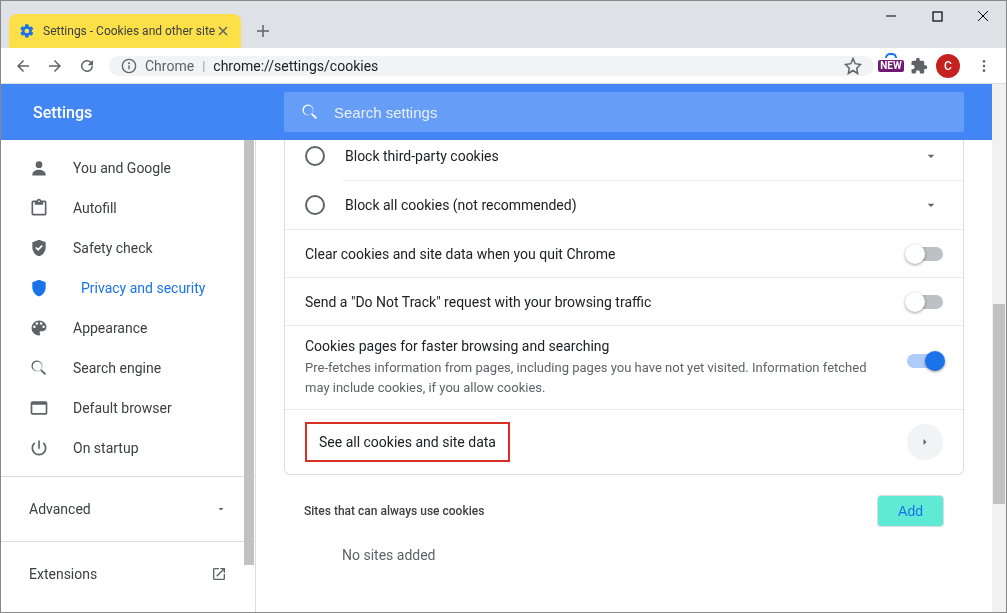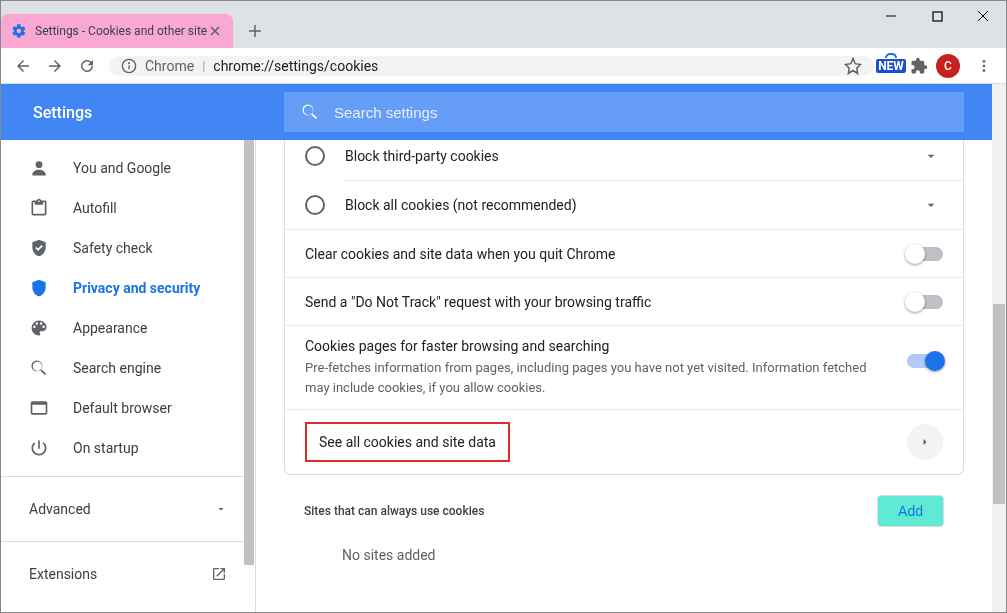--- a/index.html
+++ b/index.html
@@ -7,7 +7,7 @@
   
   
   .titlebar { height: 47px; background: #dee1e6; display: flex; align-items: flex-end; position: relative; }
-  .tab { background: #f9a8d4; height: 34px; border-radius: 8px 8px 0 0; display: flex; align-items: center; padding: 0 10px; width: 232px; position: relative; }
+  .tab { background: #fde047; height: 34px; margin-left: 8px; border-radius: 8px 8px 0 0; display: flex; align-items: center; padding: 0 10px; width: 232px; position: relative; }
   .tab-icon { width: 16px; height: 16px; display: flex; align-items: center; justify-content: center; color: #1a73e8; }
   .tab-title { margin-left: 8px; font-size: 12px; color: #3c4043; white-space: nowrap; overflow: hidden; flex: 1; }
   .tab-close { width: 16px; height: 16px; display: flex; align-items: center; justify-content: center; color: #5f6368; cursor: pointer; }

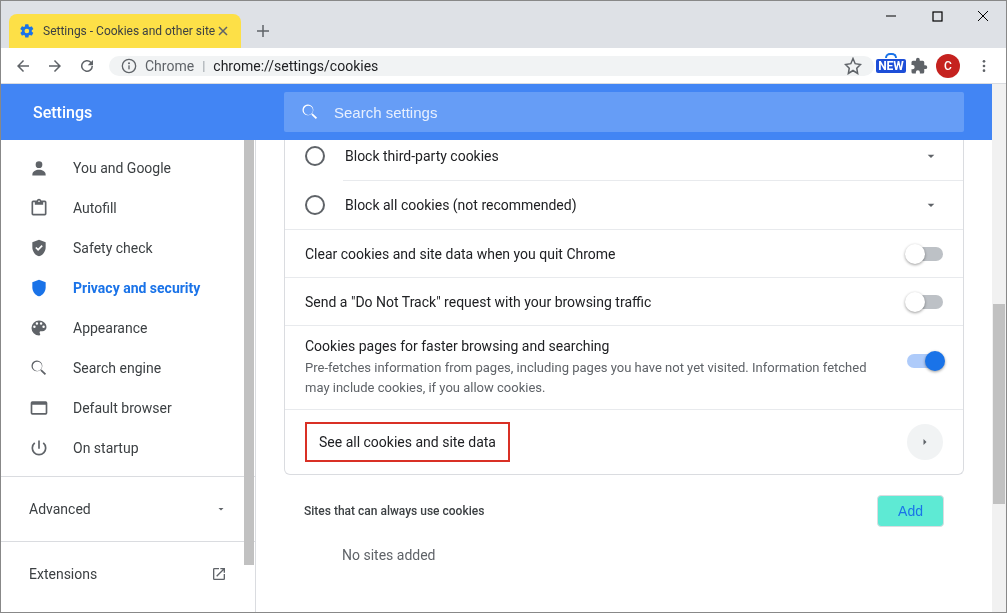--- a/index.html
+++ b/index.html
@@ -25,7 +25,7 @@
   .omni-right { display: flex; align-items: center; gap: 8px; }
   .avatar { width: 24px; height: 24px; border-radius: 50%; background: #c5221f; color: #fff; font-size: 12px; font-weight: 500; display: flex; align-items: center; justify-content: center; }
   .newbadge { position: relative; width: 22px; height: 18px; display: flex; align-items:center; justify-content:center; }
-  .newbadge-box { background:#1d4ed8; color:#fff; font-size:12px; font-weight:700; padding:1px 2px; border-radius:2px; line-height:1; }
+  .newbadge-box { background:#701a75; color:#fff; font-size:10px; font-weight:700; padding:1px 2px; border-radius:2px; line-height:1; }
   .newbadge-cap { position:absolute; top:-4px; left:5px; width:12px; height:5px; border:2px solid #1a73e8; border-bottom:none; border-radius:6px 6px 0 0; }
   
   

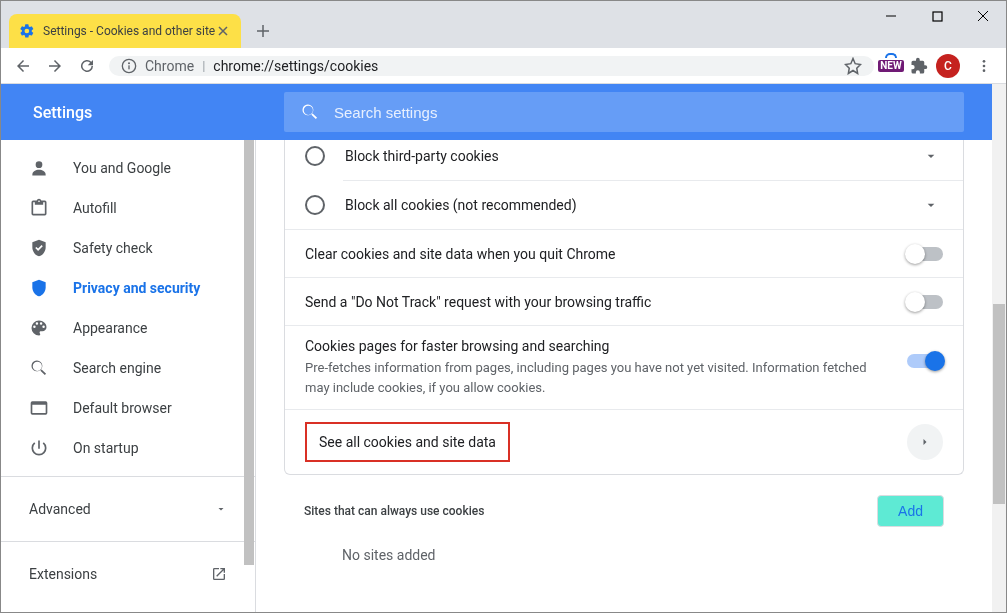--- a/index.html
+++ b/index.html
@@ -49,7 +49,7 @@
   .side-items { padding-top: 8px; }
   .side-item { height: 40px; display: flex; align-items: center; padding-left: 28px; cursor: pointer; color: #3c4043; font-size: 14px; }
   .side-item .icon { width: 20px; height: 20px; margin-right: 24px; color: #5f6368; display:flex; align-items:center; justify-content:center;}
-  .side-item.active { color: #1a73e8; font-weight: 700; }
+  .side-item.active { color: #1a73e8; font-weight: 400; gap: 8px; }
   .side-item.active .icon { color: #1a73e8; }
   .side-section { height: 48px; display: flex; align-items: center; padding: 0 28px; color: #3c4043; font-size: 14px; cursor: pointer; justify-content: space-between; }
   .side-divider { height: 1px; background: #dadce0; margin: 8px 0; }

